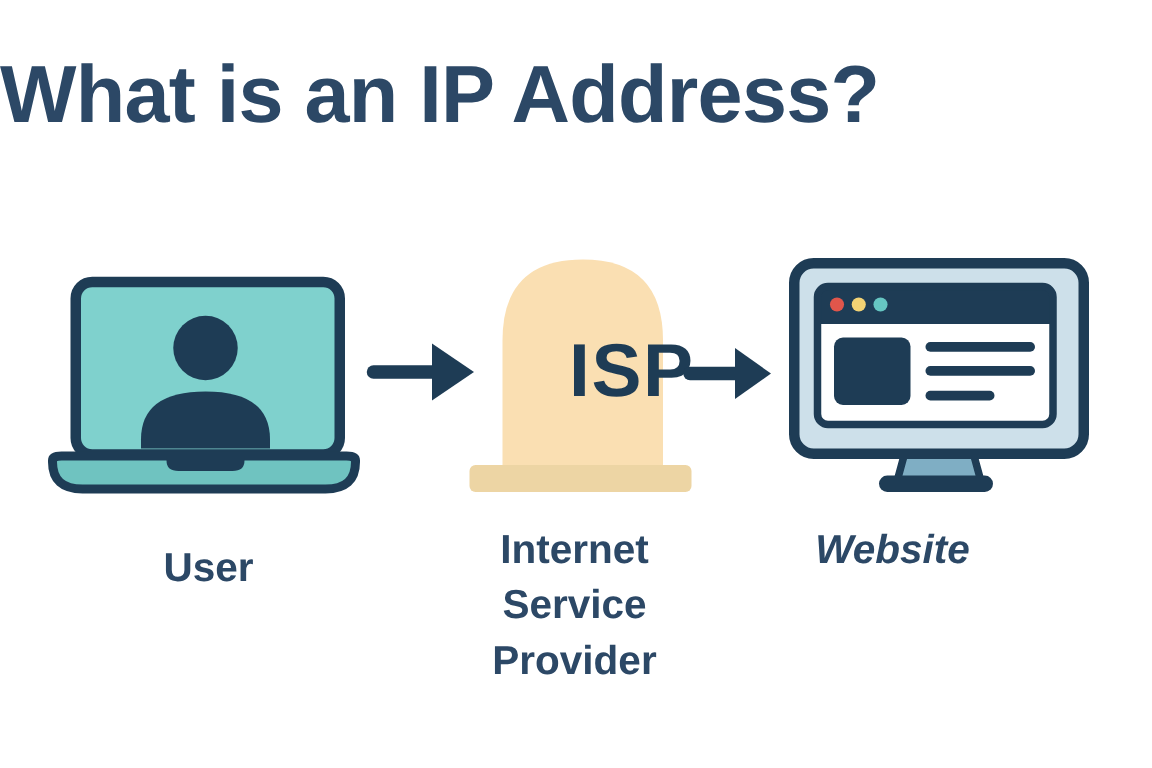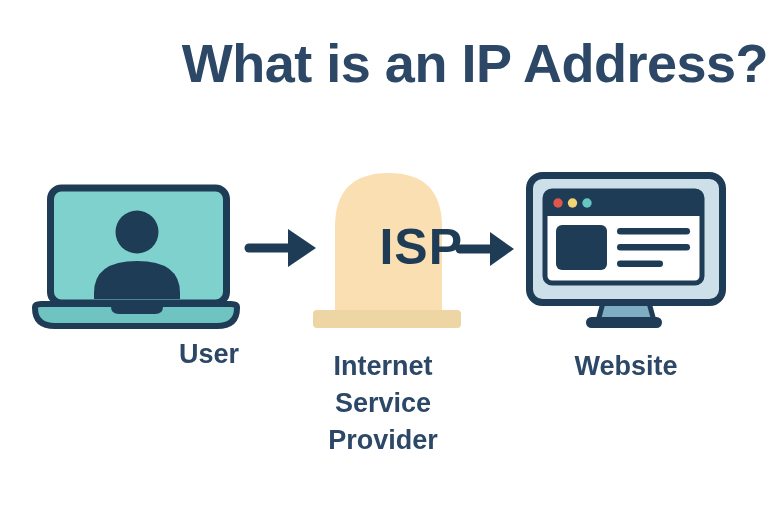--- a/index.html
+++ b/index.html
@@ -13,7 +13,7 @@
   .title{
     position:absolute;
     left:0;top:32px;width:768px;
-    text-align:right;
+    text-align:left;
     font-size:54px;
     font-weight:bold;
     letter-spacing:-0.5px;

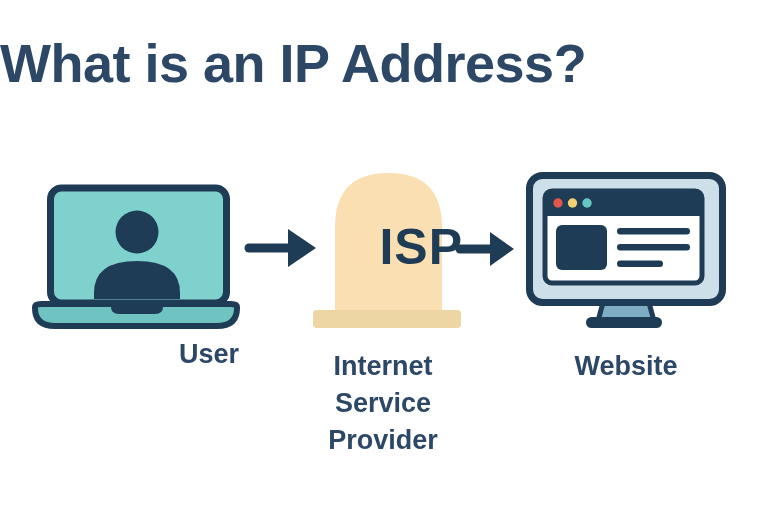--- a/index.html
+++ b/index.html
@@ -27,7 +27,7 @@
     line-height:37px;
     color:var(--text-navy,#2C4866);
   }
-  .label-user{left:39px;top:336px;width:200px;text-align:right;}
+  .label-user{left:39px;top:360px;width:200px;}
   .label-isp{left:308px;top:348px;width:150px;}
   .label-website{left:526px;top:348px;width:200px;}
   .isp-badge{

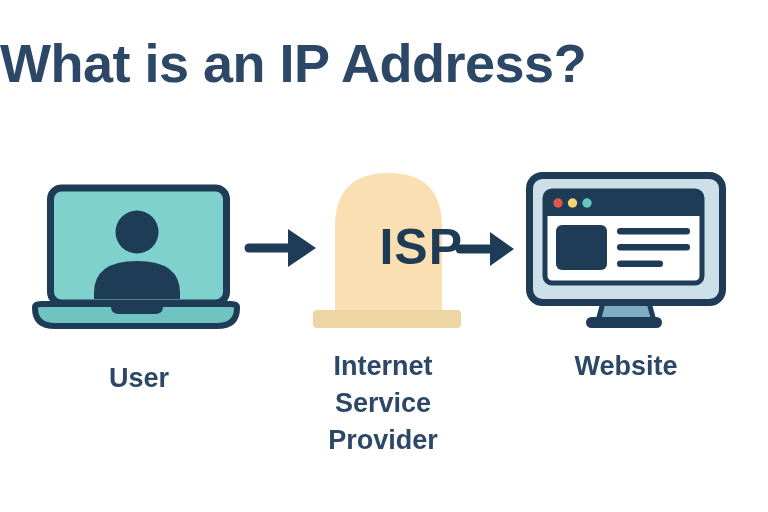--- a/index.html
+++ b/index.html
@@ -29,7 +29,7 @@
   }
   .label-user{left:39px;top:360px;width:200px;}
   .label-isp{left:308px;top:348px;width:150px;}
-  .label-website{left:526px;top:348px;width:200px;}
+  .label-website{left:495px;top:348px;width:200px;font-style:italic;}
   .isp-badge{
     position:absolute;
     left:311px;top:218px;width:152px;

